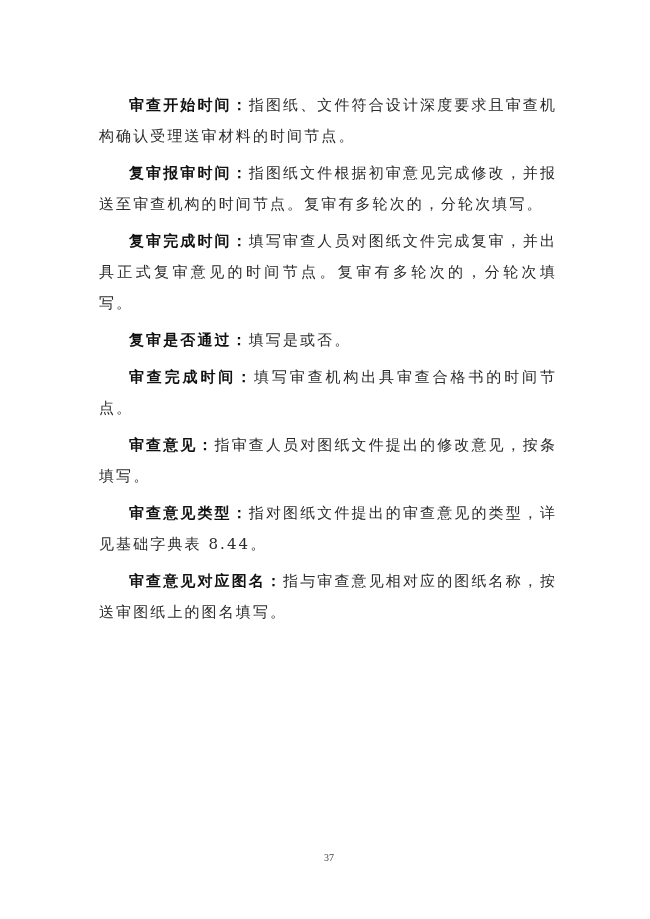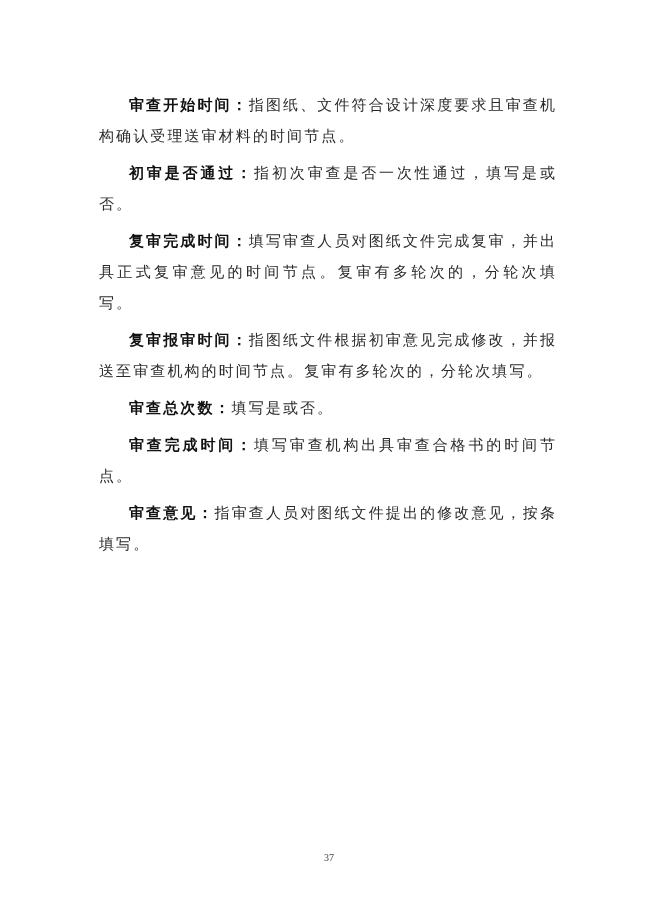--- a/index.html
+++ b/index.html
@@ -57,9 +57,6 @@
     <span class="term">审查开始时间：</span><span class="desc">指图纸、文件符合设计深度要求且审查机构确认受理送审材料的时间节点。</span>
   </p>
   <p class="para">
-    <span class="term">初审是否通过：</span><span class="desc">指初次审查是否一次性通过，填写是或否。</span>
-  </p>
-  <p class="para">
     <span class="term">复审完成时间：</span><span class="desc">填写审查人员对图纸文件完成复审，并出具正式复审意见的时间节点。复审有多轮次的，分轮次填写。</span>
   </p>
   <p class="para">

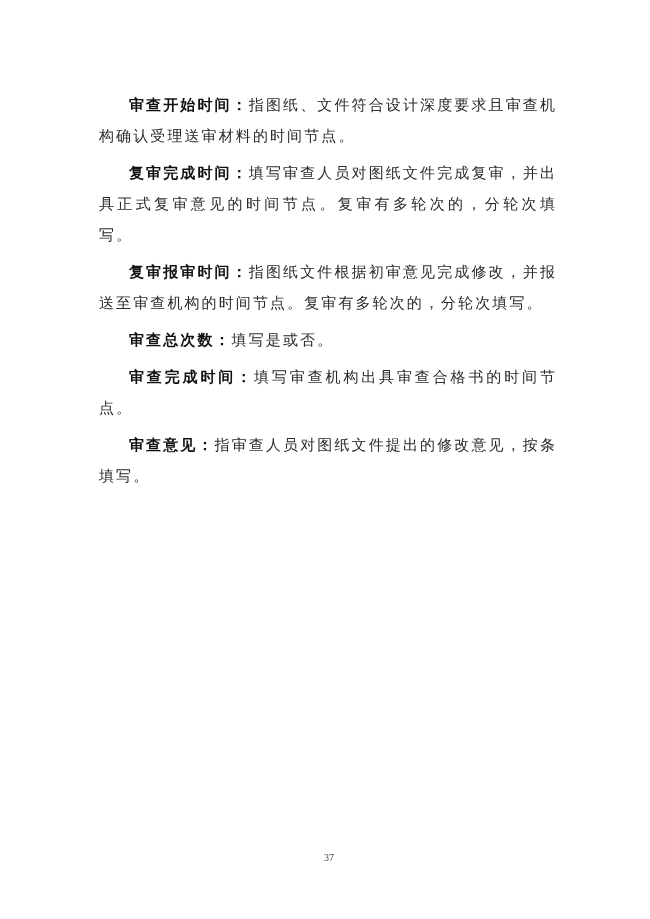--- a/index.html
+++ b/index.html
@@ -57,10 +57,10 @@
     <span class="term">审查开始时间：</span><span class="desc">指图纸、文件符合设计深度要求且审查机构确认受理送审材料的时间节点。</span>
   </p>
   <p class="para">
-    <span class="term">复审完成时间：</span><span class="desc">填写审查人员对图纸文件完成复审，并出具正式复审意见的时间节点。复审有多轮次的，分轮次填写。</span>
+    <span class="term">复审报审时间：</span><span class="desc">指图纸文件根据初审意见完成修改，并报送至审查机构的时间节点。复审有多轮次的，分轮次填写。</span>
   </p>
   <p class="para">
-    <span class="term">复审报审时间：</span><span class="desc">指图纸文件根据初审意见完成修改，并报送至审查机构的时间节点。复审有多轮次的，分轮次填写。</span>
+    <span class="term">复审完成时间：</span><span class="desc">填写审查人员对图纸文件完成复审，并出具正式复审意见的时间节点。复审有多轮次的，分轮次填写。</span>
   </p>
   <p class="para">
     <span class="term">审查总次数：</span><span class="desc">填写是或否。</span>

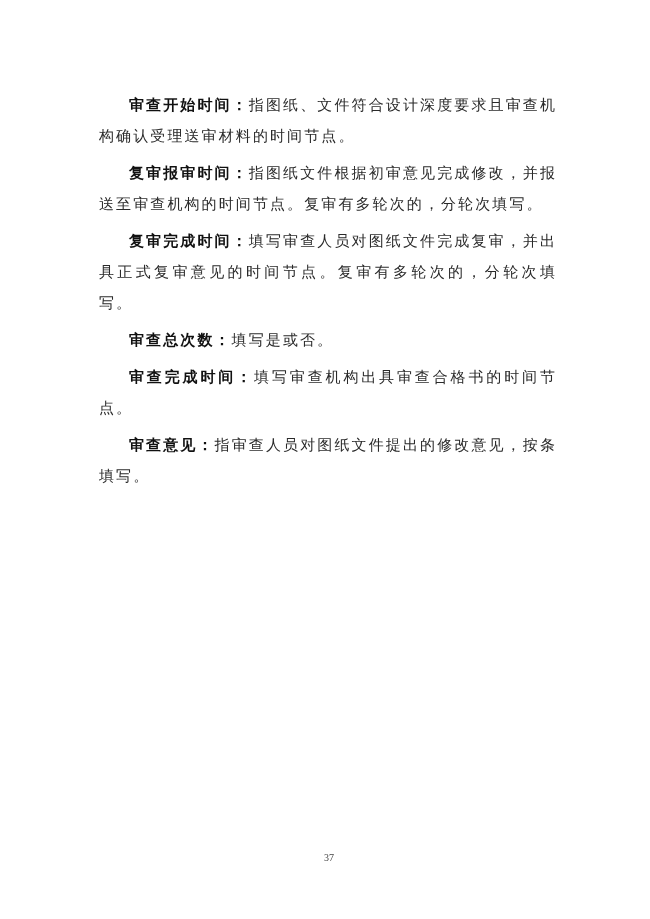--- a/index.html
+++ b/index.html
@@ -63,7 +63,7 @@
     <span class="term">复审完成时间：</span><span class="desc">填写审查人员对图纸文件完成复审，并出具正式复审意见的时间节点。复审有多轮次的，分轮次填写。</span>
   </p>
   <p class="para">
-    <span class="term">审查总次数：</span><span class="desc">填写是或否。</span>
+    <span class="term">复审是否通过：</span><span class="desc">填写是或否。</span>
   </p>
   <p class="para">
     <span class="term">审查完成时间：</span><span class="desc">填写审查机构出具审查合格书的时间节点。</span>

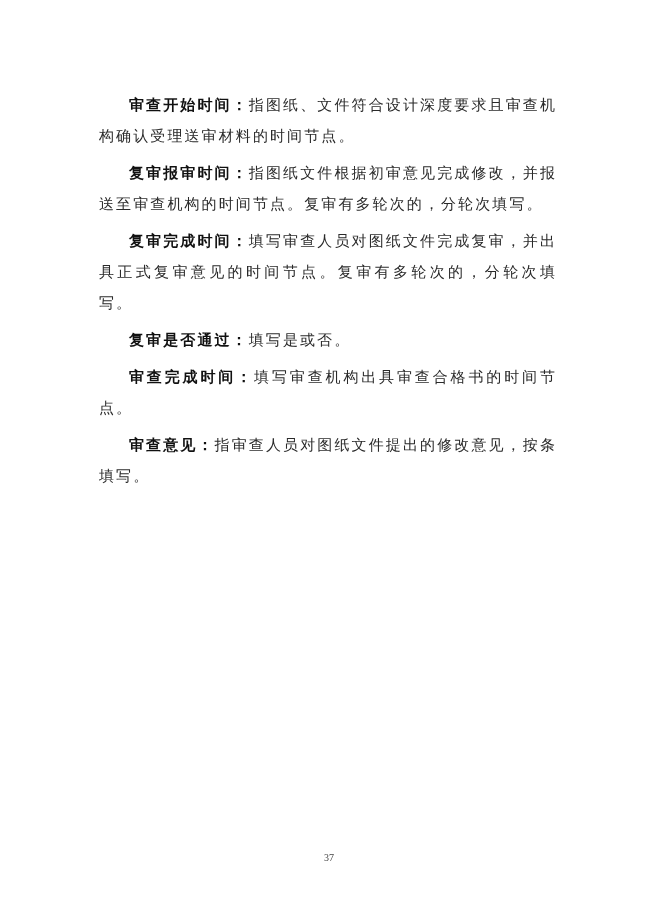--- a/index.html
+++ b/index.html
@@ -71,6 +71,9 @@
   <p class="para">
     <span class="term">审查意见：</span><span class="desc">指审查人员对图纸文件提出的修改意见，按条填写。</span>
   </p>
+  <p class="para">
+    <span class="term">审查意见类型：</span><span class="desc">指对图纸文件提出的审查意见的类型，详见基础字典表 8.44。</span>
+  </p>
 </div>
 
 <div class="page-number">37</div>

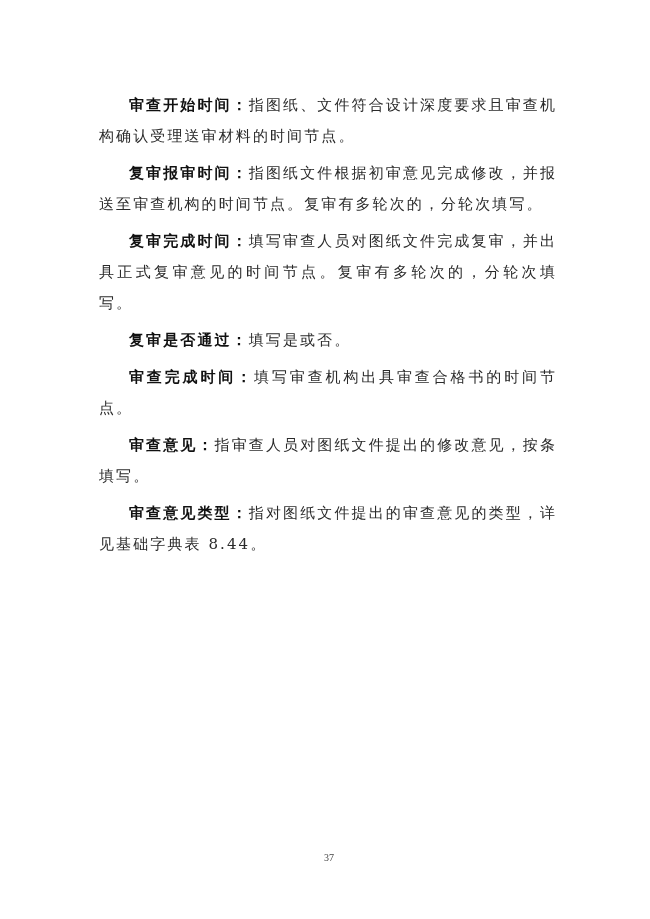--- a/index.html
+++ b/index.html
@@ -74,6 +74,9 @@
   <p class="para">
     <span class="term">审查意见类型：</span><span class="desc">指对图纸文件提出的审查意见的类型，详见基础字典表 8.44。</span>
   </p>
+  <p class="para">
+    <span class="term">审查意见对应图名：</span><span class="desc">指与审查意见相对应的图纸名称，按送审图纸上的图名填写。</span>
+  </p>
 </div>
 
 <div class="page-number">37</div>

